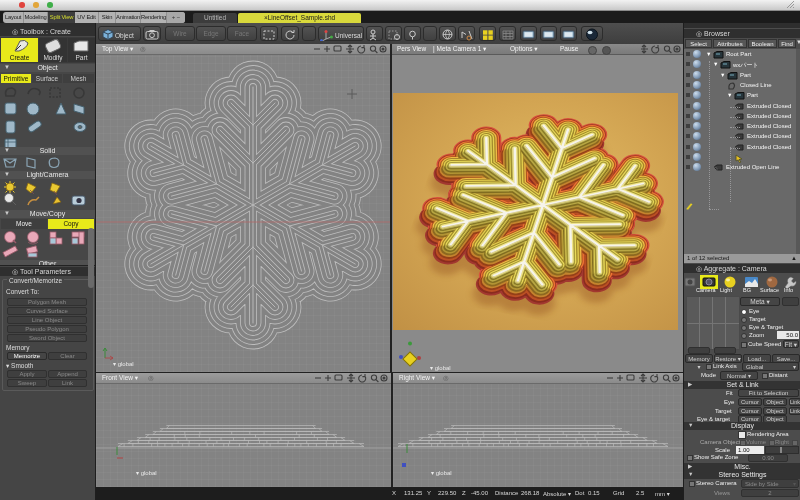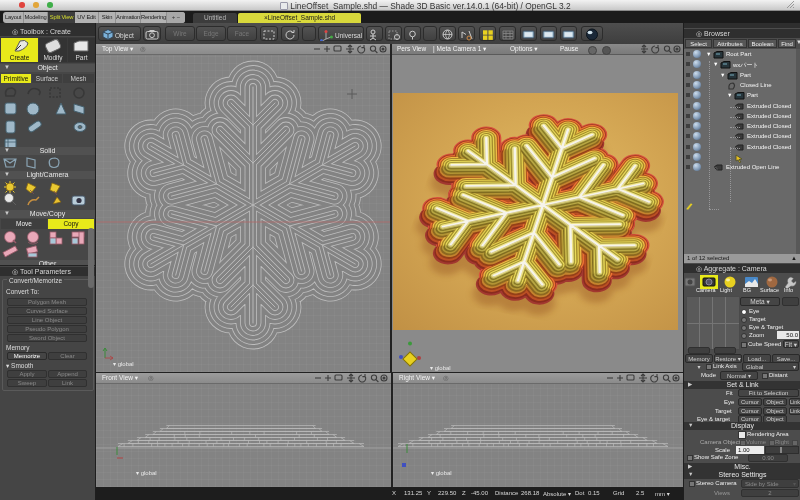--- a/index.html
+++ b/index.html
@@ -18,7 +18,6 @@
       <div class="abs" style="left:19px;top:2px;width:5.5px;height:5.5px;border-radius:50%;background:#e0443e"></div>
       <div class="abs" style="left:33px;top:2px;width:5.5px;height:5.5px;border-radius:50%;background:#e2a63b"></div>
       <div class="abs" style="left:47px;top:2px;width:5.5px;height:5.5px;border-radius:50%;background:#3fae49"></div>
-      <div class="t" style="left:280px;top:1px;font-size:8.4px;color:#333"><span style="display:inline-block;width:6px;height:6px;background:#e8eaec;border:1px solid #99a;vertical-align:-1px;border-radius:1px"></span> LineOffset_Sample.shd — Shade 3D Basic ver.14.0.1 (64-bit) / OpenGL 3.2</div>
     </div>
     <svg class="abs" style="left:786px;top:1px" width="10" height="8" viewBox="0 0 10 8">
       <path d="M1 7L8 0M4 7l4-4M7 7l1-1" stroke="#888" stroke-width="0.8"></path>

